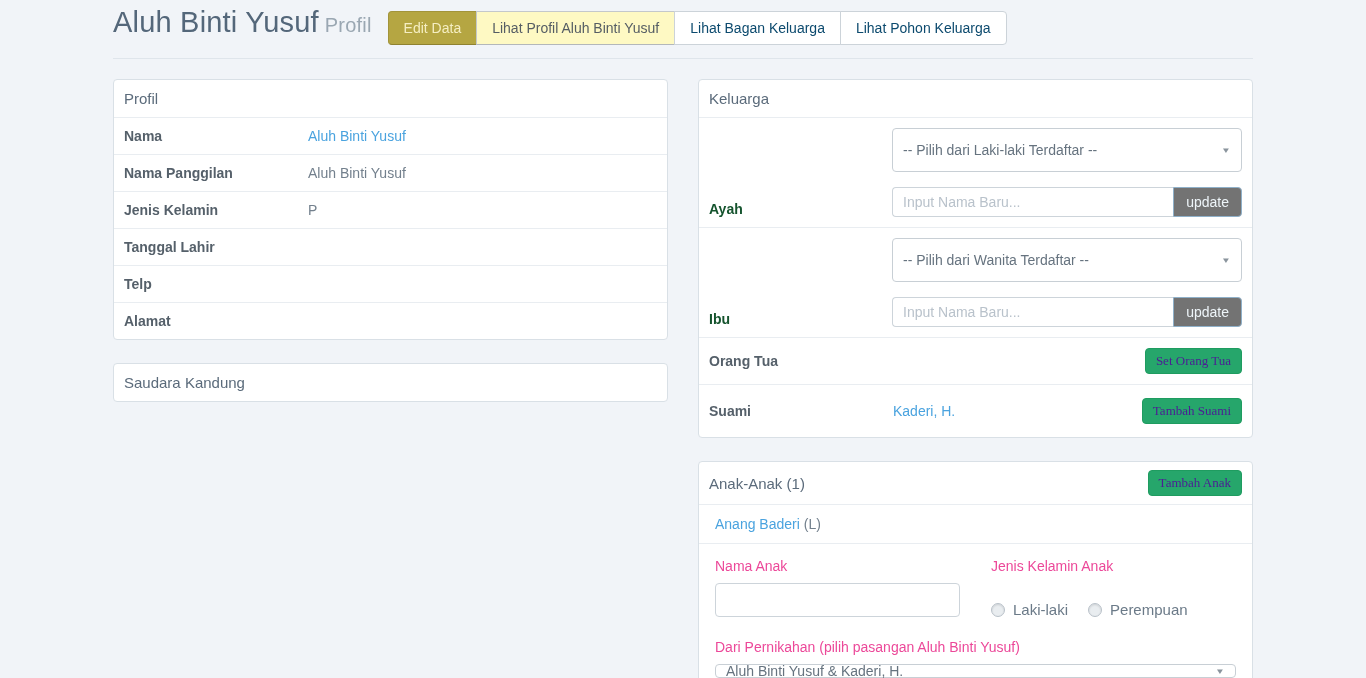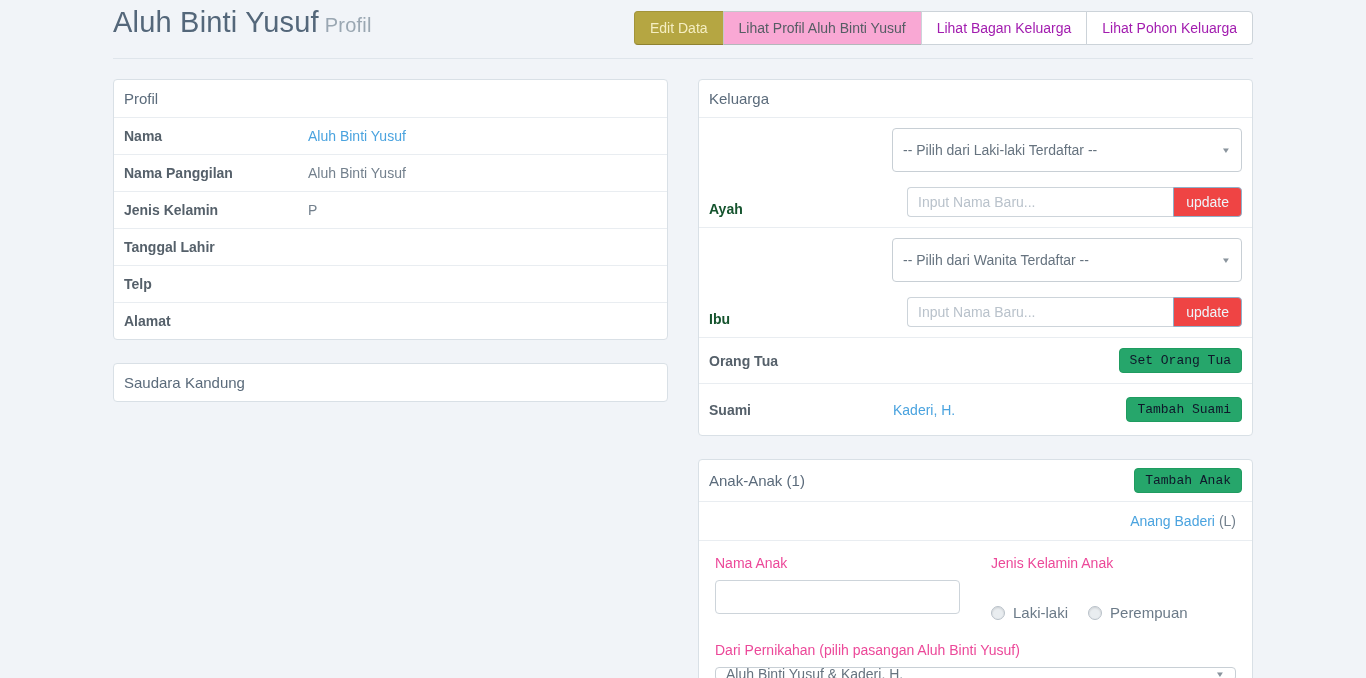--- a/index.html
+++ b/index.html
@@ -13,7 +13,7 @@
   .container { width: 1140px; margin: 0 auto; padding-top: 6px; }
 
   
-  .page-header { display: flex; justify-content: space-between; align-items: flex-start; }
+  .page-header { display: flex; align-items: flex-start; }
   .page-title { margin: 0; font-size: 29px; font-weight: 400; color: #54677a; letter-spacing: .2px; }
   .page-subtitle { font-size: 20px; color: #9aa7b2; font-weight: 400; margin-left: 6px; }
 

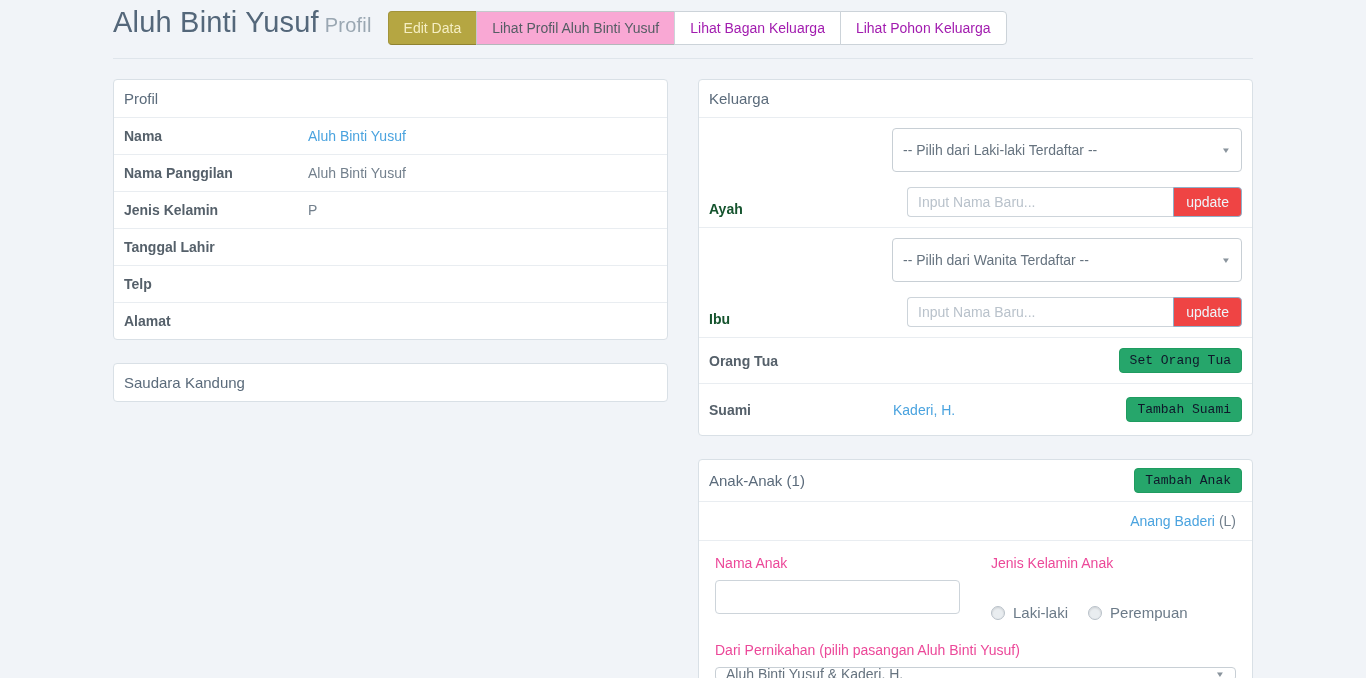--- a/index.html
+++ b/index.html
@@ -26,7 +26,7 @@
   .btn-group .nav-btn:first-child { border-radius: 4px 0 0 4px; margin-left: 0; }
   .btn-group .nav-btn:last-child { border-radius: 0 4px 4px 0; }
   .nav-btn.olive { background: #b5a642; border-color: #a2943a; border-bottom-color: #8f8230; color: #f5eec2; }
-  .nav-btn.gray-active { background: #f9a8d4; border-color: #c4c8cb; border-bottom-color: #b3b7ba; color: #555d64; }
+  .nav-btn.gray-active { background: #fef9c3; border-color: #c4c8cb; border-bottom-color: #b3b7ba; color: #555d64; }
 
   .header-divider { border: 0; border-top: 1px solid #dfe5eb; margin: 13px 0 0; }
 

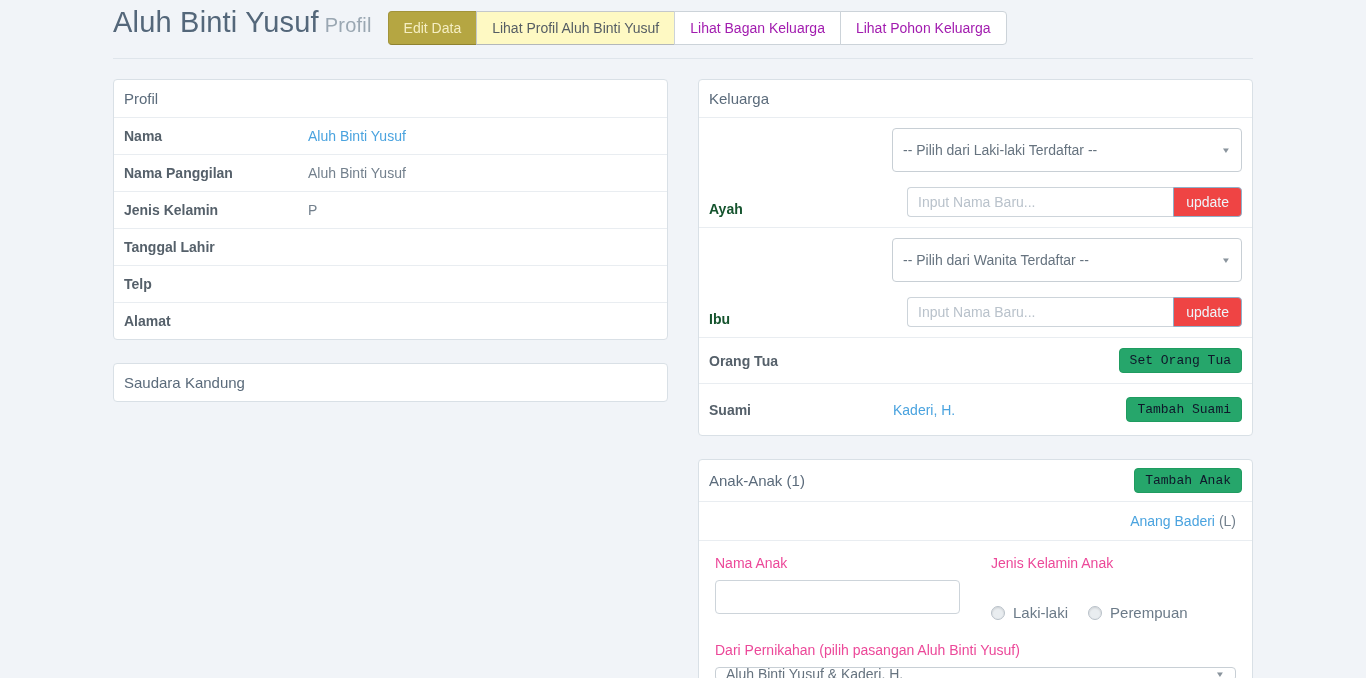--- a/index.html
+++ b/index.html
@@ -20,7 +20,7 @@
   .btn-group { display: flex; margin-top: 5px; padding-left: 16px; }
   .btn-group .nav-btn {
     height: 34px; line-height: 32px; padding: 0 15px; font-size: 14px;
-    background: #fff; border: 1px solid #ccd3d9; color: #a21caf;
+    background: #fff; border: 1px solid #ccd3d9; color: #0c4a6e;
     margin-left: -1px; cursor: pointer; white-space: nowrap;
   }
   .btn-group .nav-btn:first-child { border-radius: 4px 0 0 4px; margin-left: 0; }

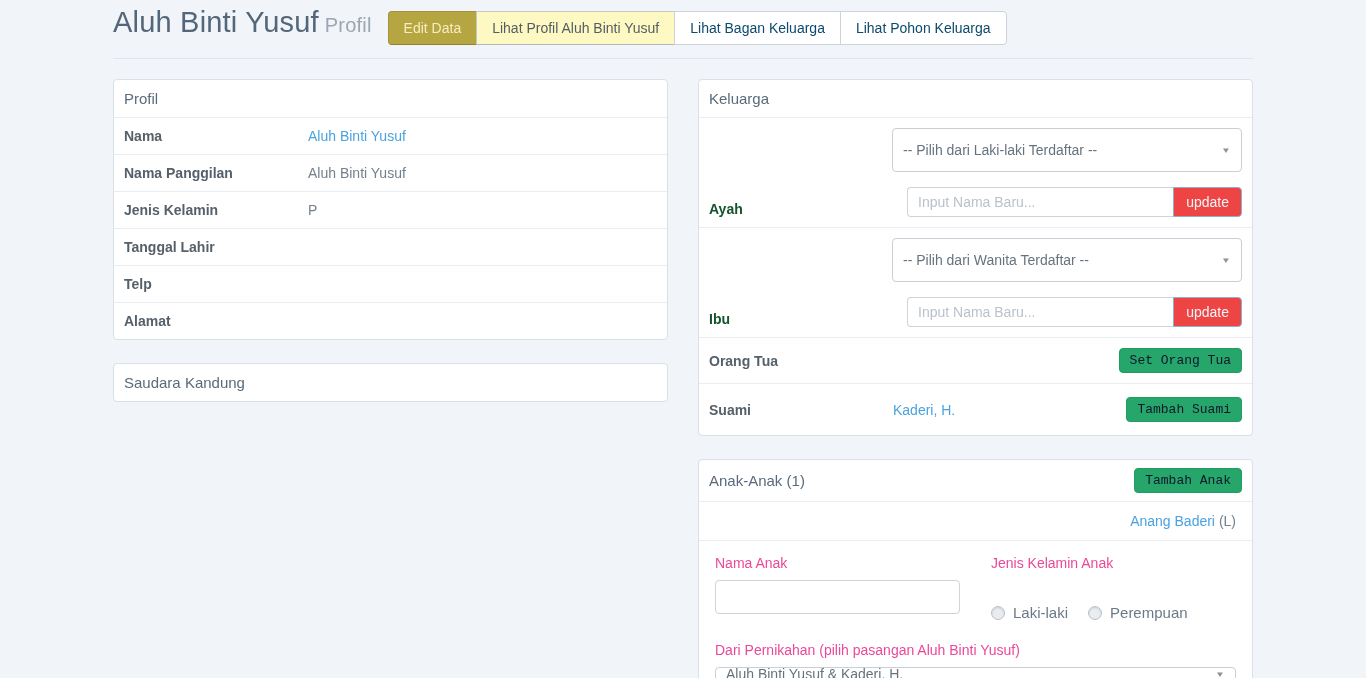--- a/index.html
+++ b/index.html
@@ -56,7 +56,7 @@
   .input-group input {
     flex: 1; height: 30px; border: 1px solid #cdd4da; border-right: 0;
     border-radius: 4px 0 0 4px; padding: 0 10px; font-family: inherit;
-    font-size: 14px; color: #66737f; outline: none; margin-left: 15px;
+    font-size: 14px; color: #66737f; outline: none;
   }
   .input-group input::placeholder { color: #b9c2cb; }
   .btn-update {

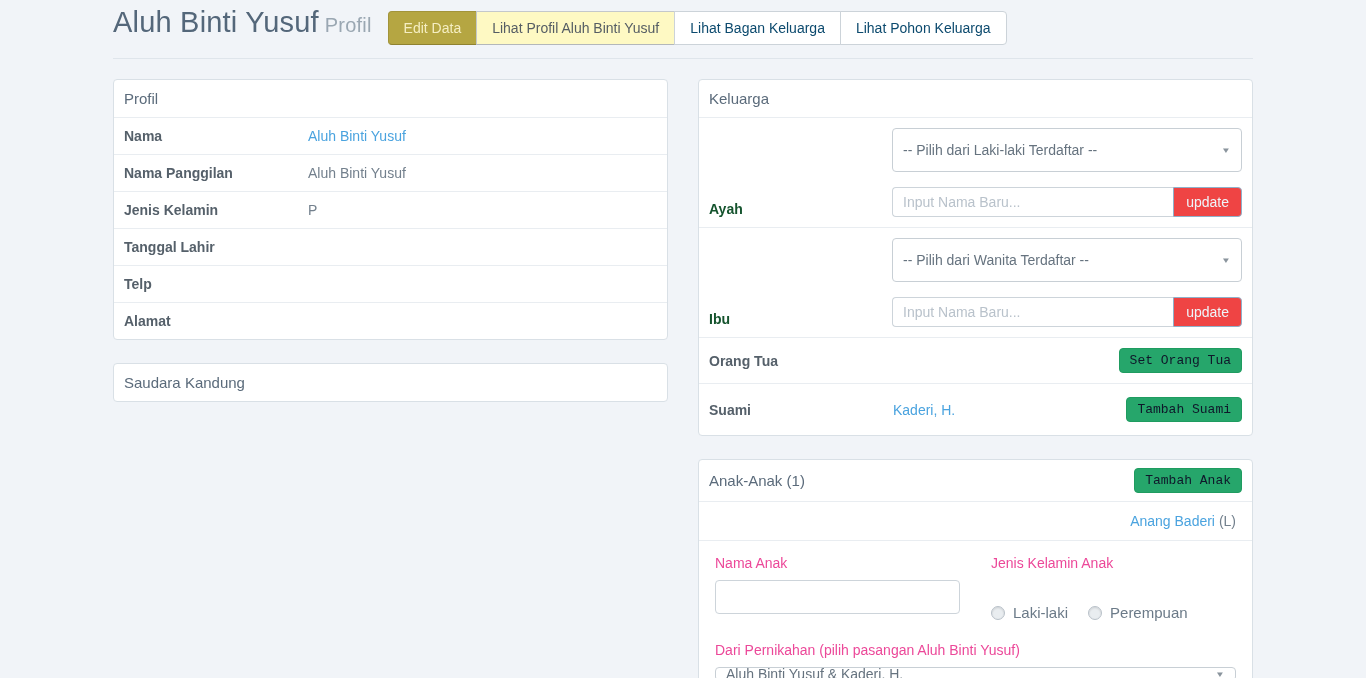--- a/index.html
+++ b/index.html
@@ -60,7 +60,7 @@
   }
   .input-group input::placeholder { color: #b9c2cb; }
   .btn-update {
-    height: 30px; background: #ef4444; border: 1px solid #8fb0c9;
+    height: 30px; background: #737373; border: 1px solid #8fb0c9;
     color: #eef5f9; border-radius: 0 4px 4px 0; padding: 0 12px;
     font-size: 14px; font-family: inherit; cursor: pointer;
   }

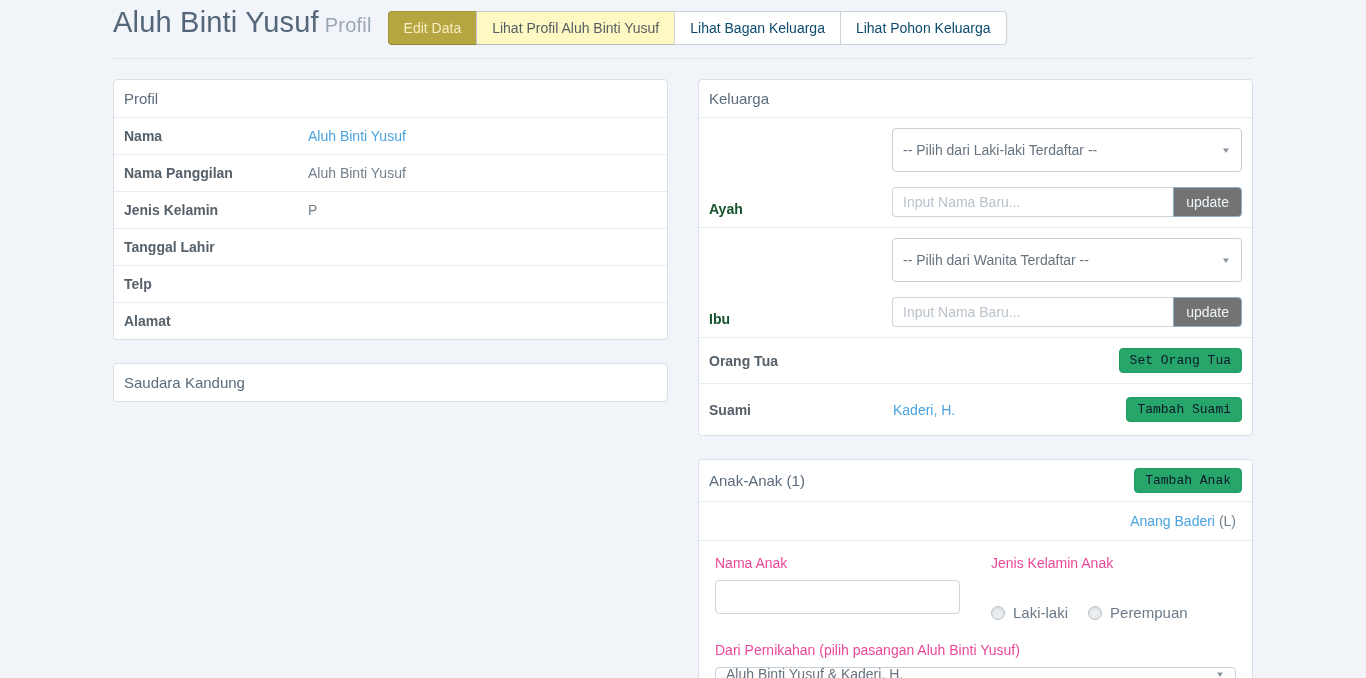--- a/index.html
+++ b/index.html
@@ -65,9 +65,9 @@
     font-size: 14px; font-family: inherit; cursor: pointer;
   }
   .btn-green {
-    background: #26a66b; border: 1px solid #1f9c60; color: #0f172a;
+    background: #26a66b; border: 1px solid #1f9c60; color: #4c1d95;
     border-radius: 4px; padding: 4px 10px; font-size: 13px;
-    font-family: Liberation Mono, monospace; cursor: pointer; white-space: nowrap;
+    font-family: Liberation Serif, serif; cursor: pointer; white-space: nowrap;
   }
   .row.v-center { align-items: center; }
   .row.suami-row { padding: 13px 10px; }

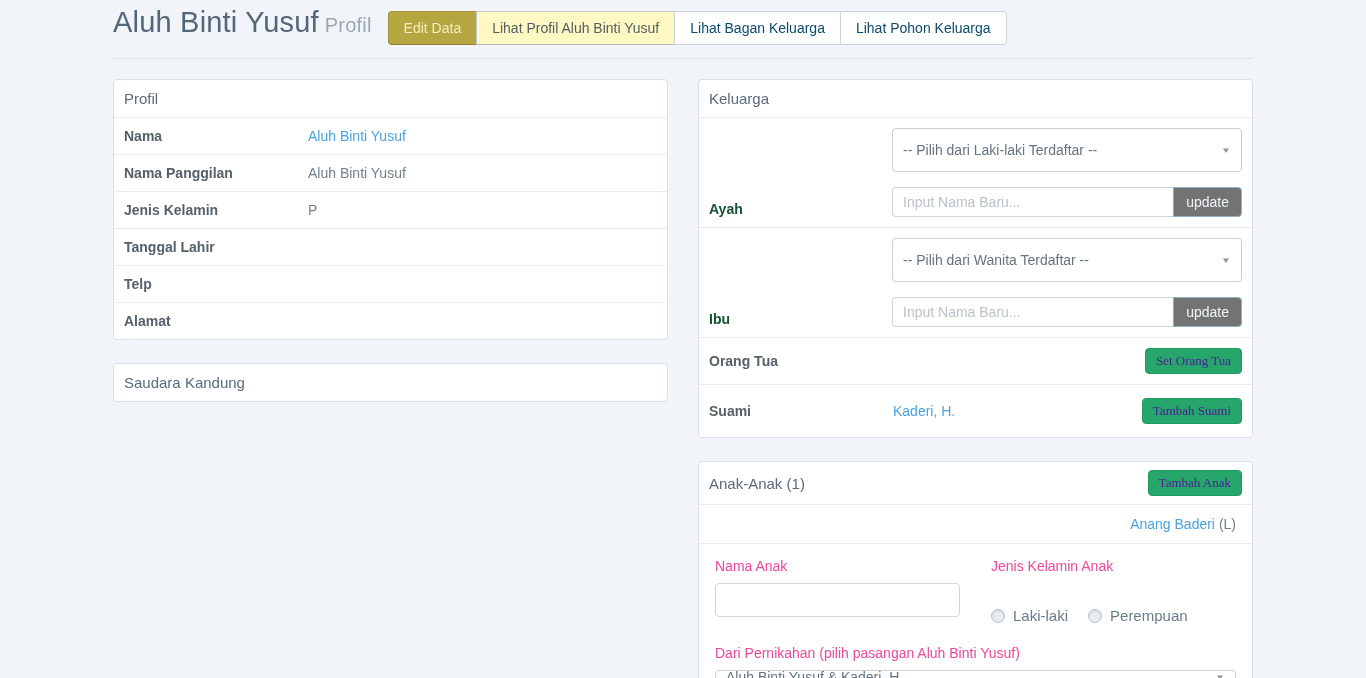--- a/index.html
+++ b/index.html
@@ -74,7 +74,7 @@
   .spacer { flex: 1; }
 
   
-  .child-row { padding: 11px 16px; border-top: 1px solid #e9edf1; text-align: right; }
+  .child-row { padding: 11px 16px; border-top: 1px solid #e9edf1; }
   .child-suffix { color: #73808d; }
   .anak-form { padding: 14px 16px 14px; border-top: 1px solid #e9edf1; }
   .form-grid { display: flex; }

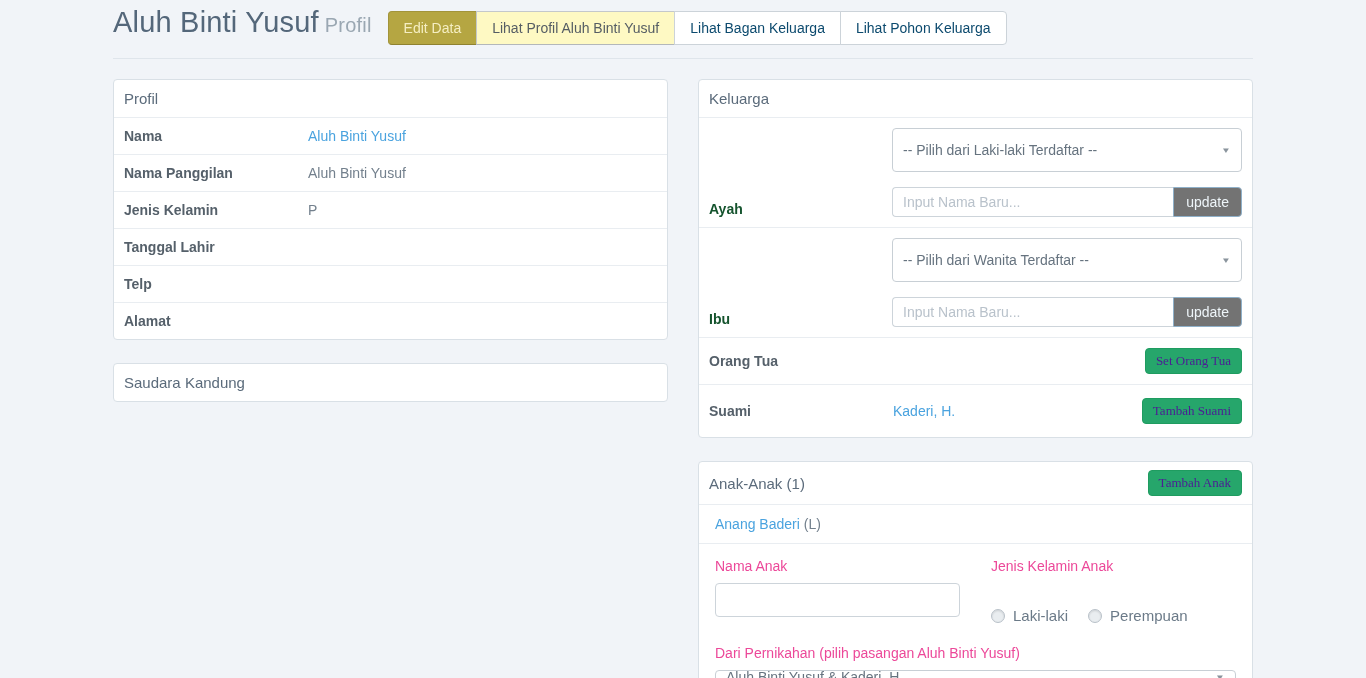--- a/index.html
+++ b/index.html
@@ -86,7 +86,7 @@
     padding: 0 10px; font-family: inherit; font-size: 14px; color: #66737f; outline: none;
   }
   .radio-row { display: flex; align-items: center; gap: 20px; margin-top: 27px; }
-  .radio-opt { display: flex; align-items: center; gap: 8px; color: #6b7a88; font-size: 15px; cursor: pointer; margin-top: 6px; }
+  .radio-opt { display: flex; align-items: center; gap: 8px; color: #6b7a88; font-size: 15px; cursor: pointer; }
   .radio-circle {
     width: 14px; height: 14px; border-radius: 50%;
     border: 1px solid #b9c1c9; background: #e9edf0;

